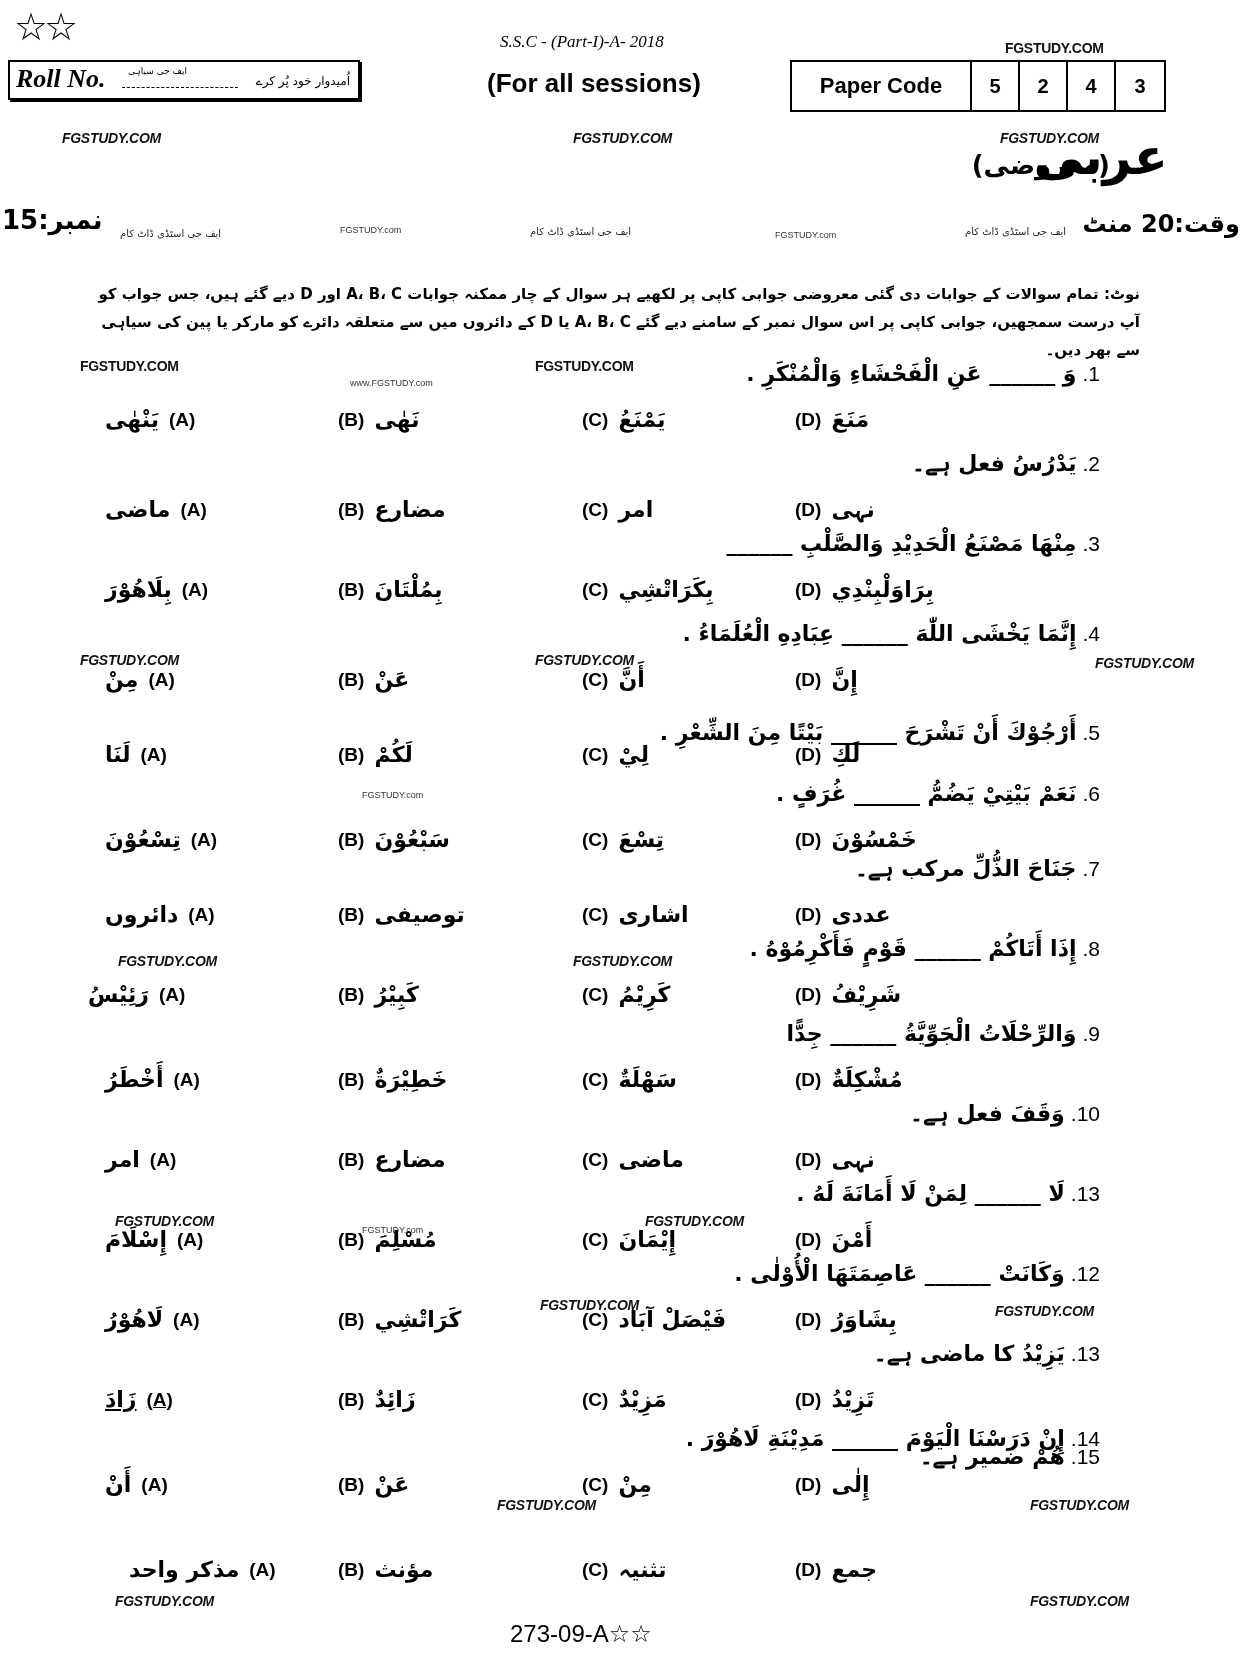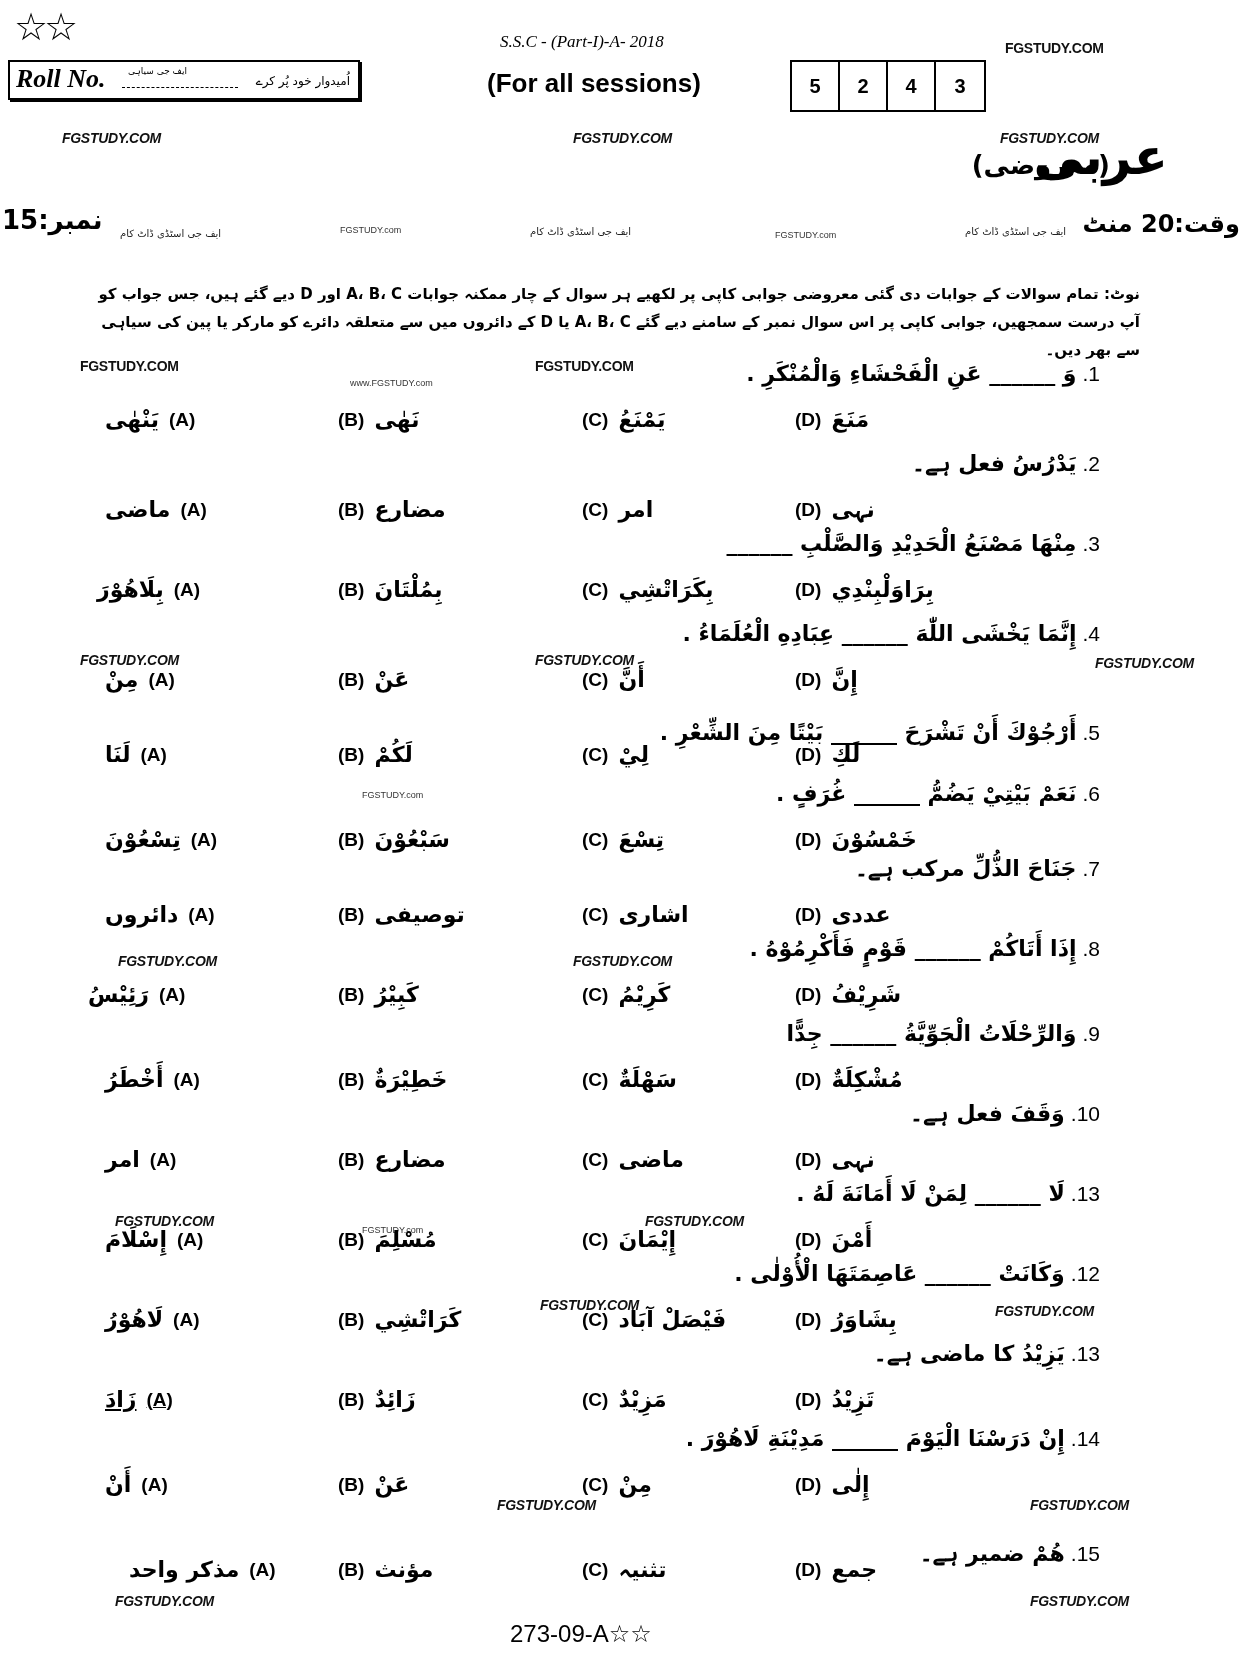--- a/index.html
+++ b/index.html
@@ -60,6 +60,7 @@
 
 <div class="wm" style="left:1005px; top:40px; font-style:normal;">FGSTUDY.COM</div>
 <div class="abs paper-code">
+  <div class="pc-label">Paper Code</div>
   <div class="pc-digit">5</div>
   <div class="pc-digit">2</div>
   <div class="pc-digit">4</div>

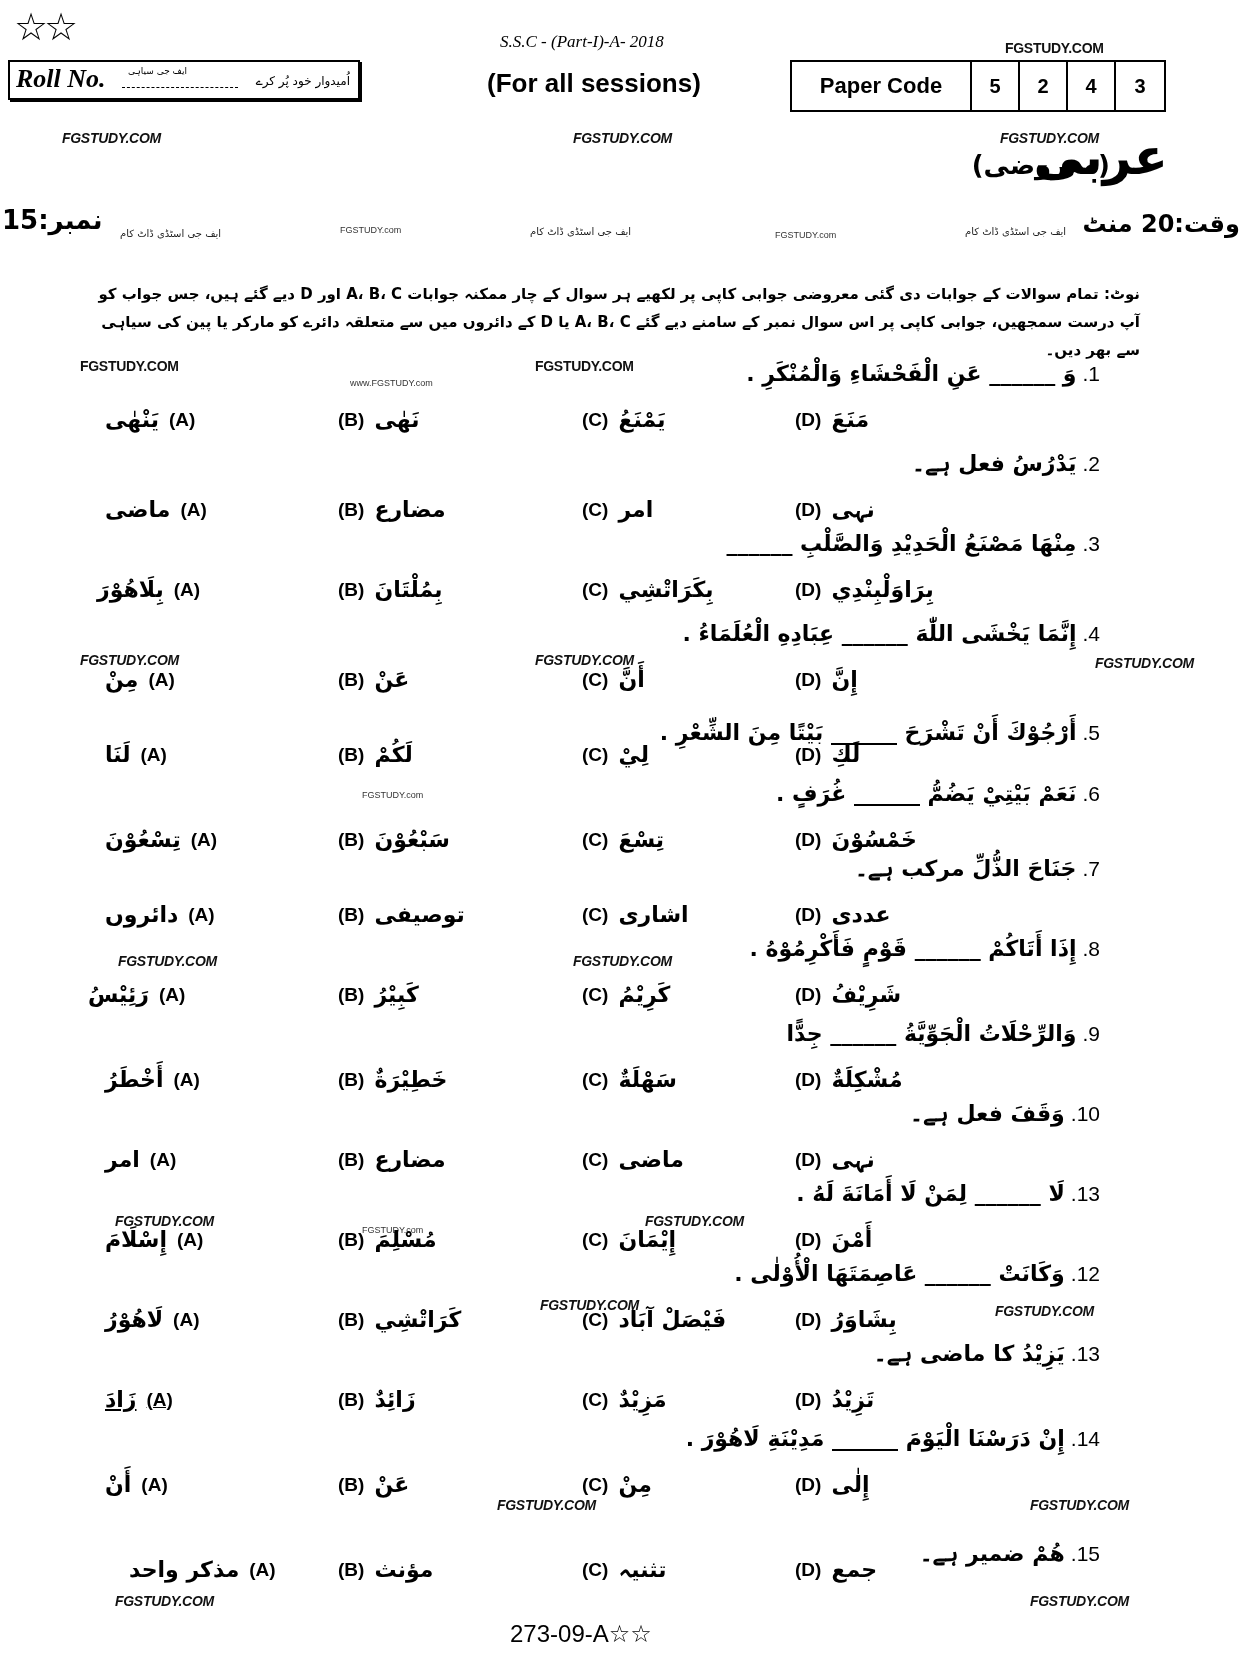--- a/index.html
+++ b/index.html
@@ -139,7 +139,7 @@
       <span class="val">نہی</span>
     </div>
     <div class="q-row" style="top: 531px;"><span class="q-num">3.</span><span>مِنْهَا مَصْنَعُ الْحَدِيْدِ وَالصَّلْبِ ______</span></div>
-    <div class="opt" style="top: 577px; left: 97px;">
+    <div class="opt" style="top: 577px; left: 105px;">
       <span class="val">بِلَاهُوْرَ</span>
       <span class="letter">(A)</span>
     </div>

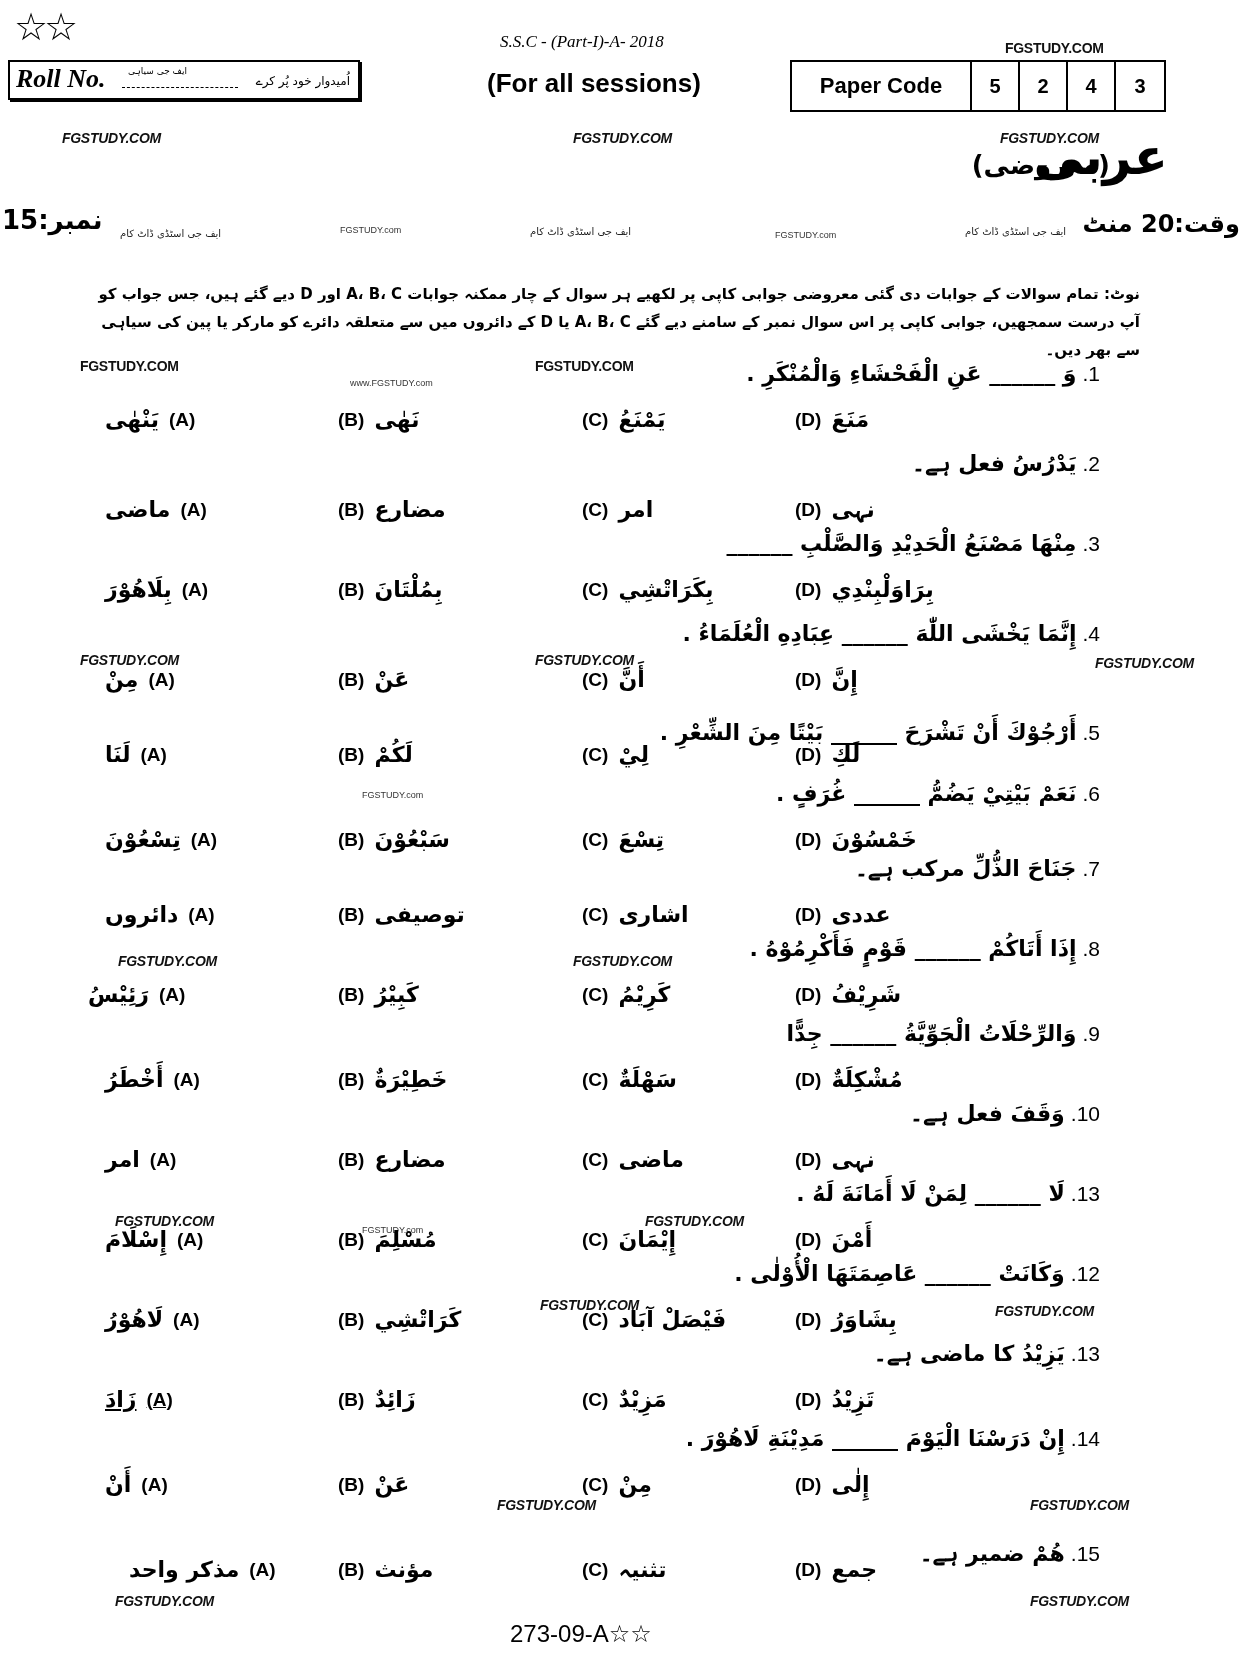--- a/index.html
+++ b/index.html
@@ -342,7 +342,7 @@
       <span class="letter">(D)</span>
       <span class="val">إِلٰى</span>
     </div>
-    <div class="q-row" style="top: 1541px;"><span class="q-num">15.</span><span>هُمْ ضمیر ہے۔</span></div>
+    <div class="q-row" style="top: 1444px;"><span class="q-num">15.</span><span>هُمْ ضمیر ہے۔</span></div>
     <div class="opt" style="top: 1557px; left: 105px; margin-left: 24px;">
       <span class="val">مذکر واحد</span>
       <span class="letter">(A)</span>

